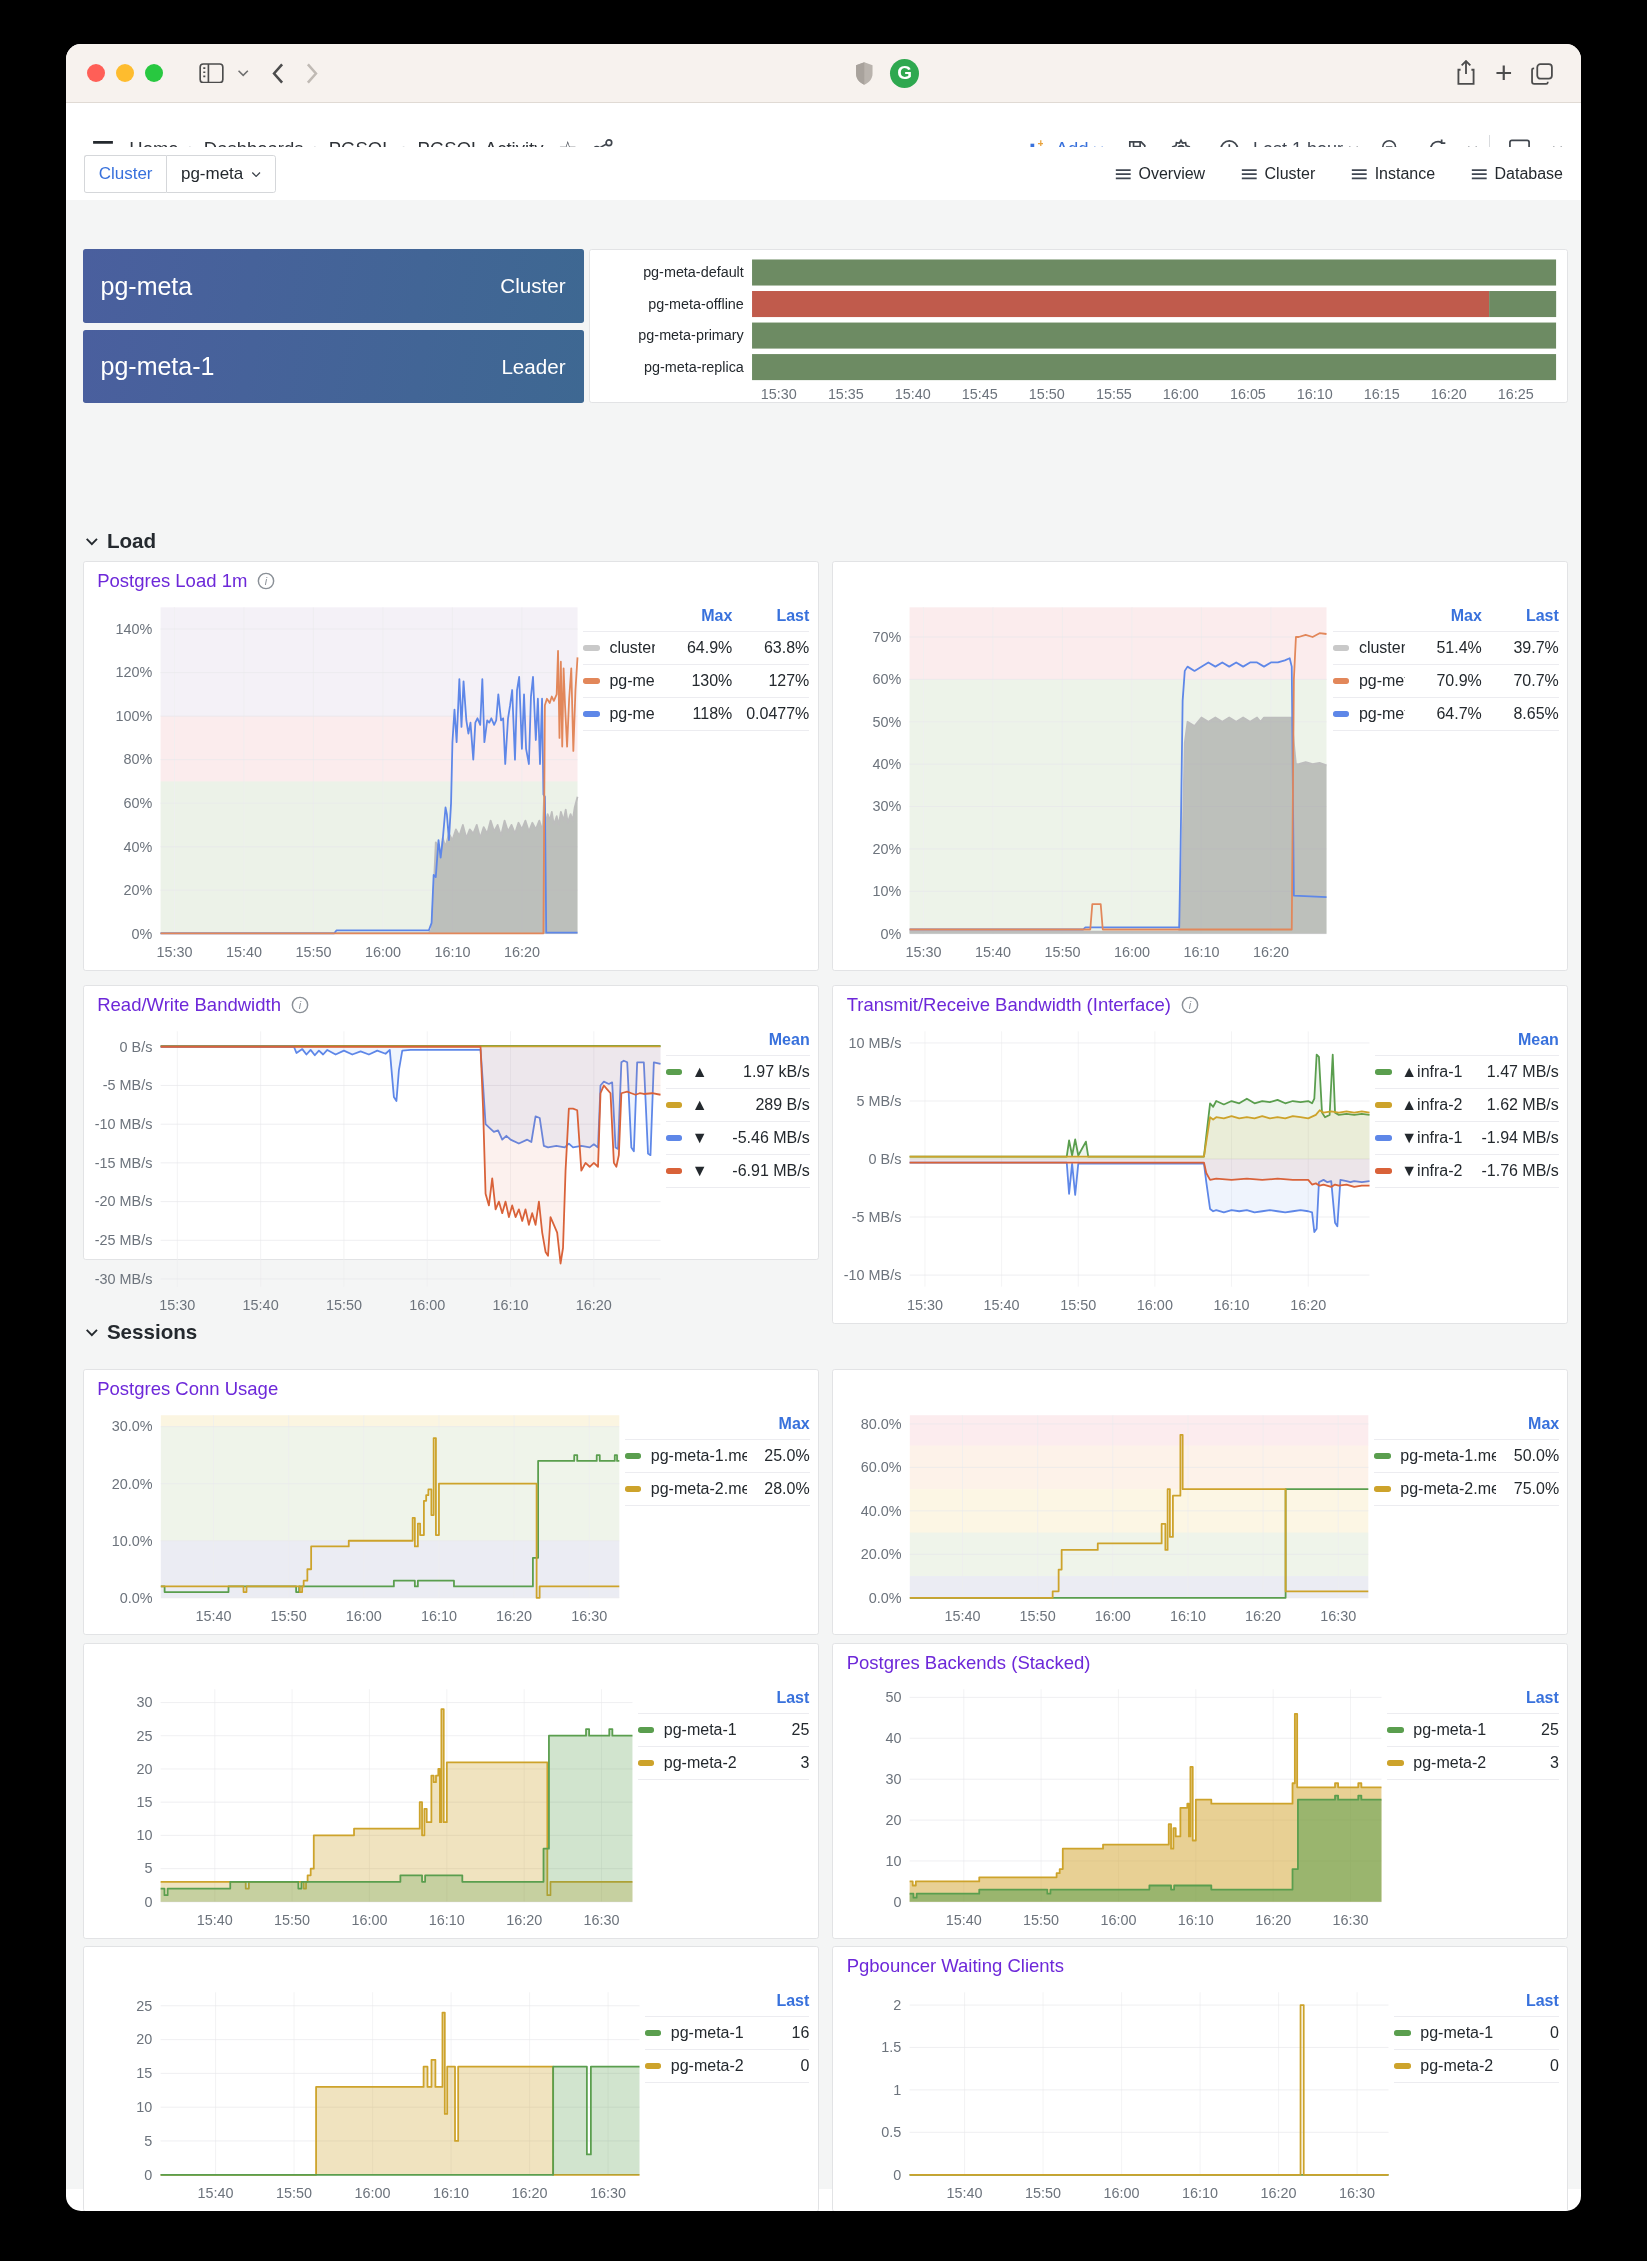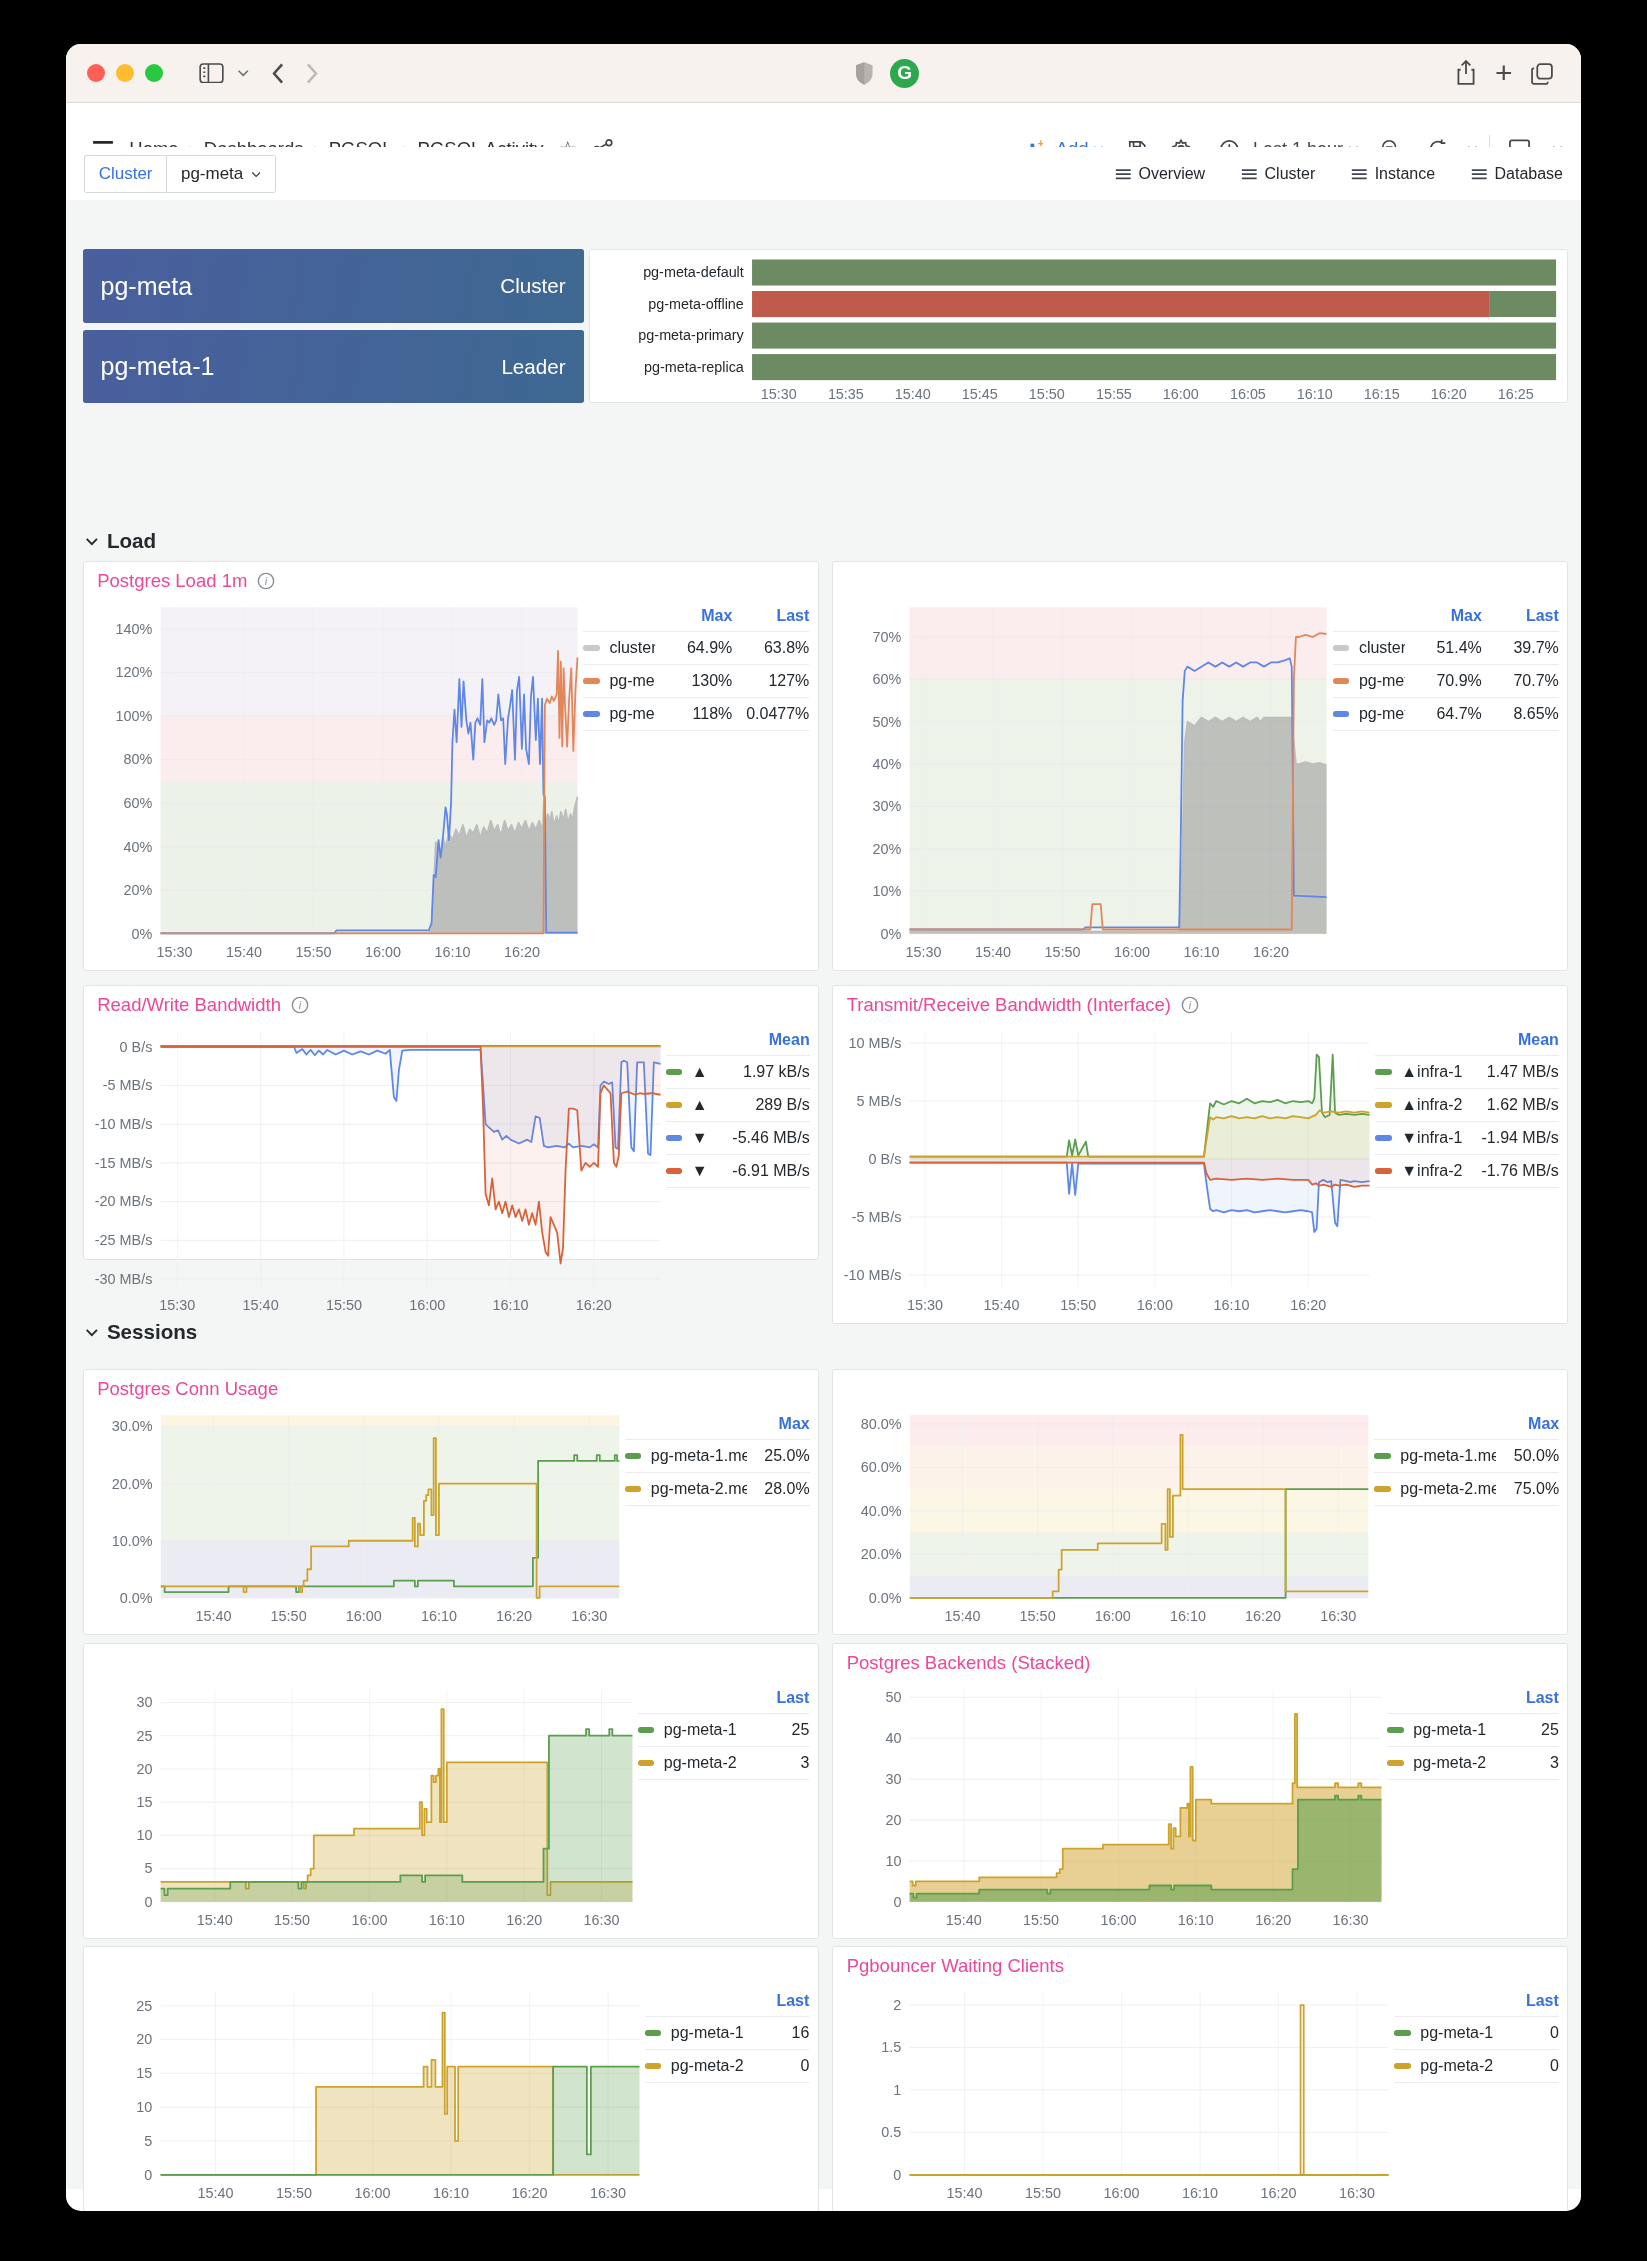--- a/index.html
+++ b/index.html
@@ -29,7 +29,7 @@
   
   #dash{position:absolute;left:0;top:156px;width:100%;height:1989px;background:#f4f5f5;}
   .panel{position:absolute;background:#fff;border:0.7px solid #e2e3e5;border-radius:2.7px;box-sizing:border-box;}
-  .ptitle{height:37px;display:flex;align-items:center;padding:0 13.7px;font-size:18.5px;font-weight:500;color:#ec4899;gap:9.6px;}
+  .ptitle{height:37px;display:flex;align-items:center;padding:0 13.7px;font-size:18.5px;font-weight:500;color:#6d28d9;gap:9.6px;}
   .pbody{position:absolute;left:8.2px;right:8.2px;top:37px;bottom:6.9px;display:flex;}
   .chart{flex:1;position:relative;}
   .legend{padding-top:2.7px;font-size:16px;color:#24292e;}

